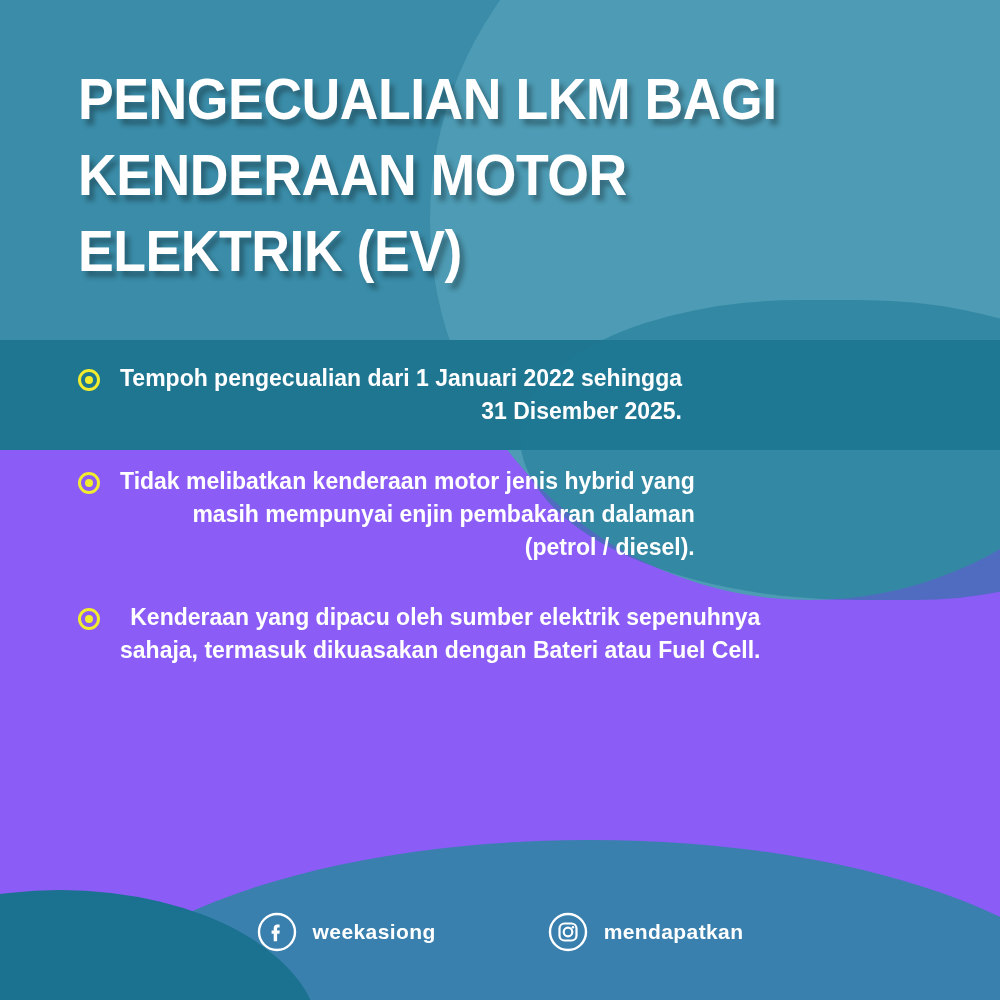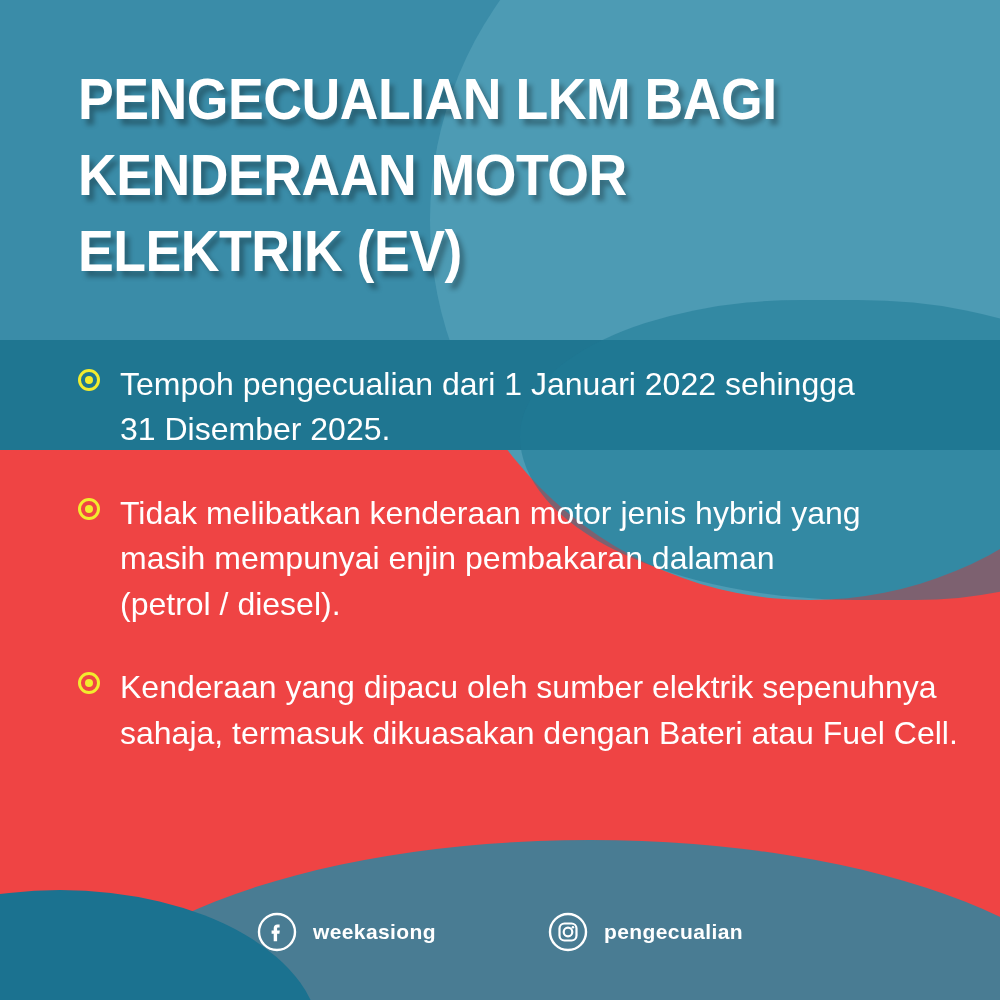--- a/index.html
+++ b/index.html
@@ -15,7 +15,7 @@
     position: relative;
     width: 1000px;
     height: 1000px;
-    background: #ef4444;
+    background: #8b5cf6;
     overflow: hidden;
   }
 

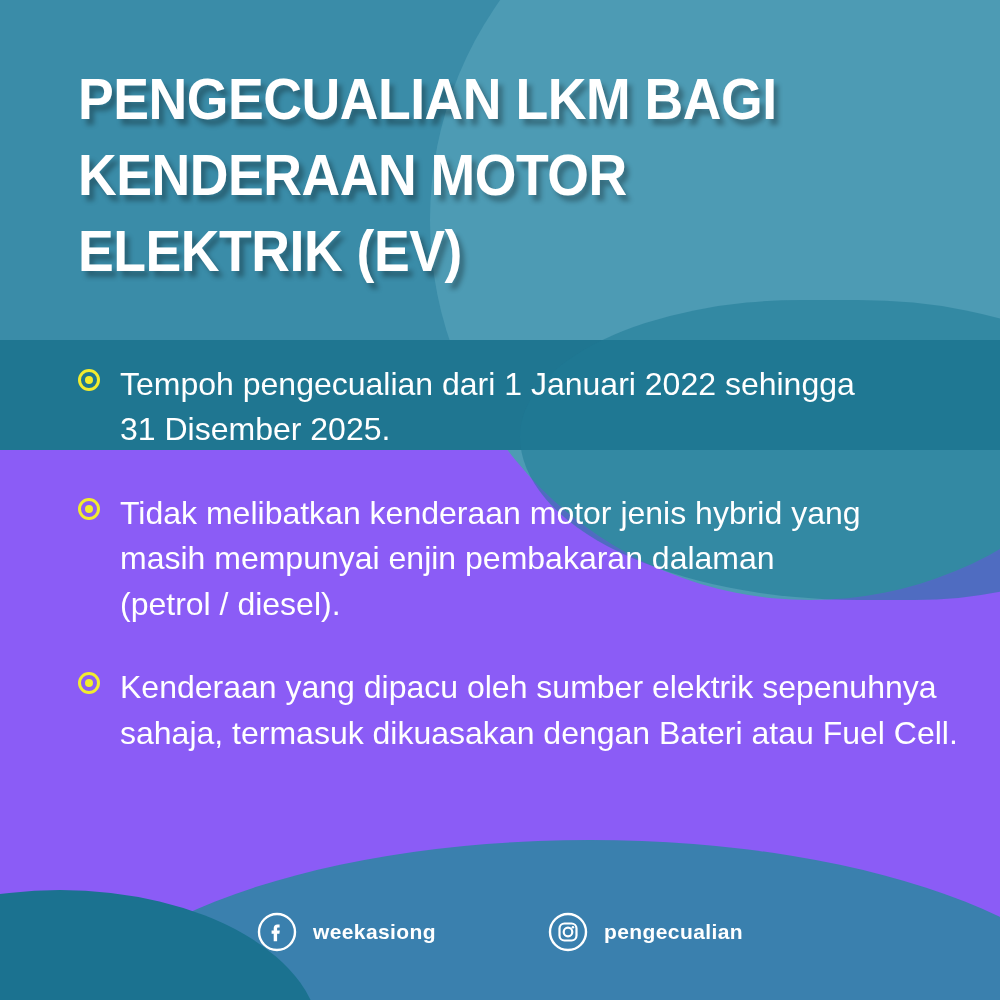--- a/index.html
+++ b/index.html
@@ -112,10 +112,11 @@
   }
   .item-text {
     color: #ffffff;
-    font-size: 32px;
+    font-size: 23px;
     line-height: 1.42;
     white-space: pre-line;
-    font-weight: normal;
+    font-weight: bold;
+    text-align: right;
   }
 
   

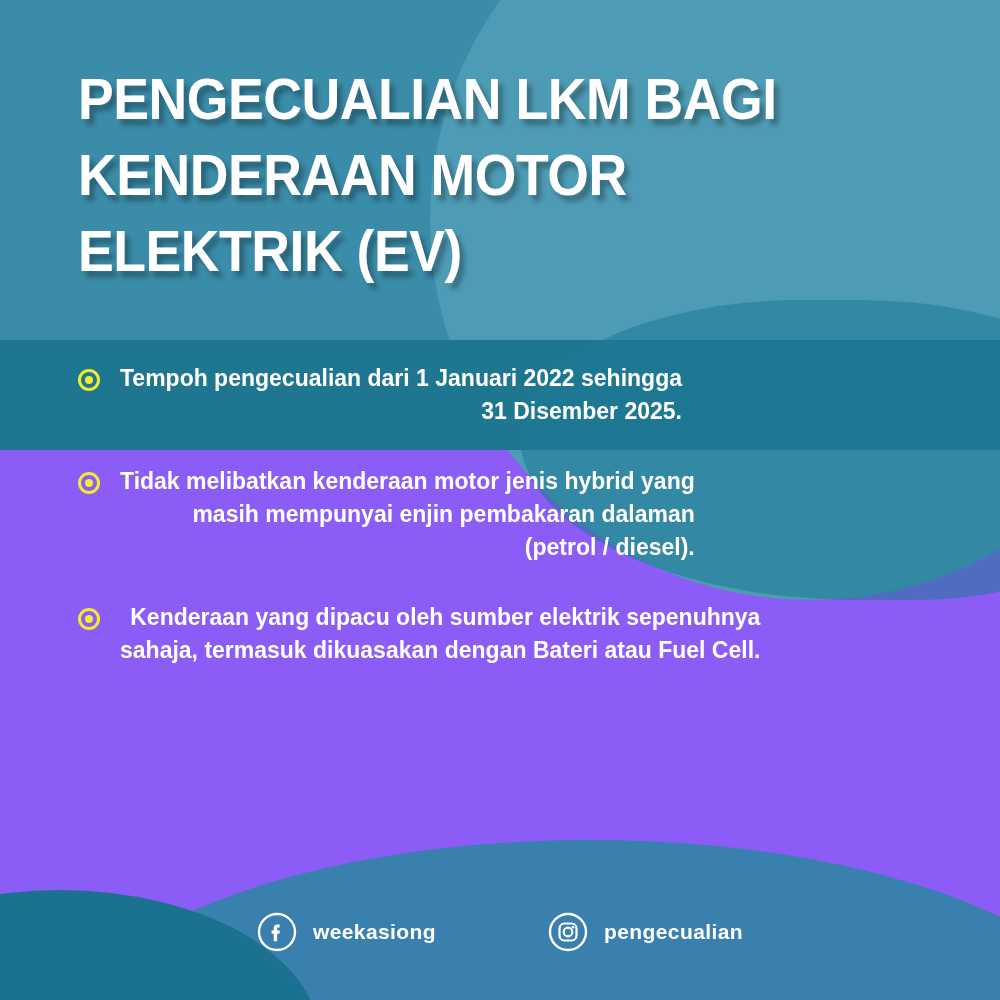--- a/index.html
+++ b/index.html
@@ -210,7 +210,7 @@
           <circle cx="24.9" cy="15.2" r="1.3" fill="#ffffff"></circle>
         </svg>
       </span>
-      <span class="social-handle">pengecualian</span>
+      <span class="social-handle">mendapatkan</span>
     </div>
 
   </div>

